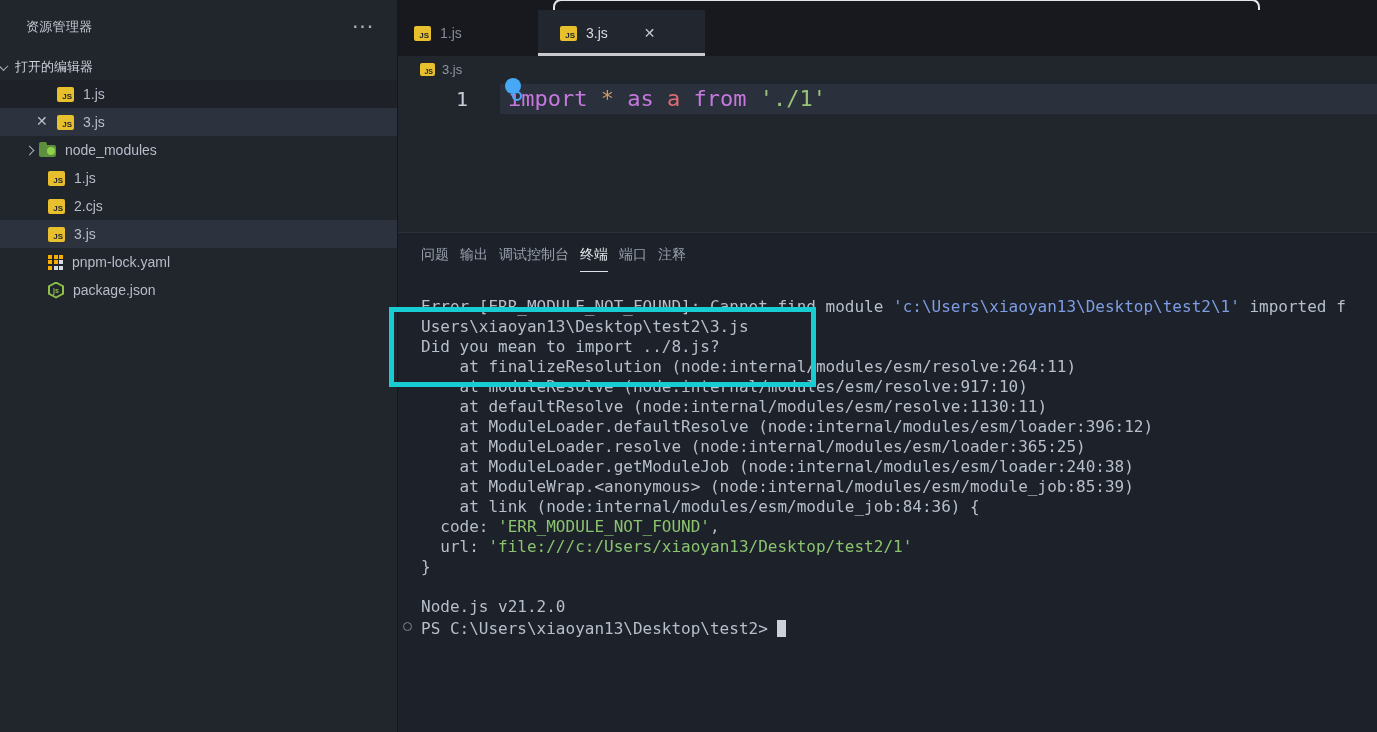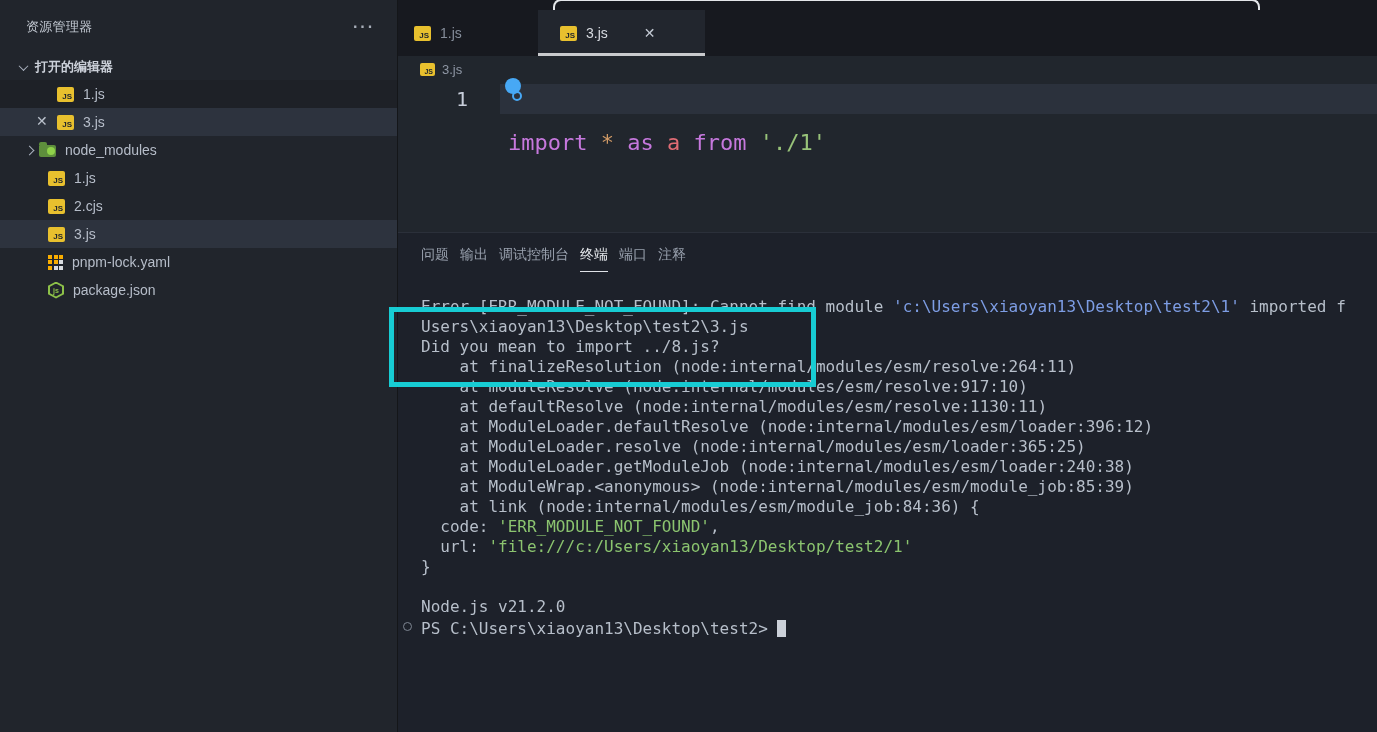--- a/index.html
+++ b/index.html
@@ -14,8 +14,8 @@
   .sb-title { font-size:13px; color:#c3c9d2; letter-spacing:.3px; }
   .sb-more { margin-left:auto; color:#a7aeb9; font-weight:bold; letter-spacing:2px;
     font-size:16px; cursor:pointer; line-height:10px; }
-  .section-header { height:26px; display:flex; align-items:center; padding-left:20px;
-    font-weight:bold; color:#ccd1da; font-size:13px; cursor:pointer; }
+  .section-header { height:26px; display:flex; align-items:center; padding-left:0;
+    font-weight:normal; color:#ccd1da; font-size:13px; cursor:pointer; }
   .section-header.t2 { height:28px; }
   .sec-label { margin-left:8px; }
   .chev { width:7px; height:7px; border-right:1.6px solid #aab2bf;

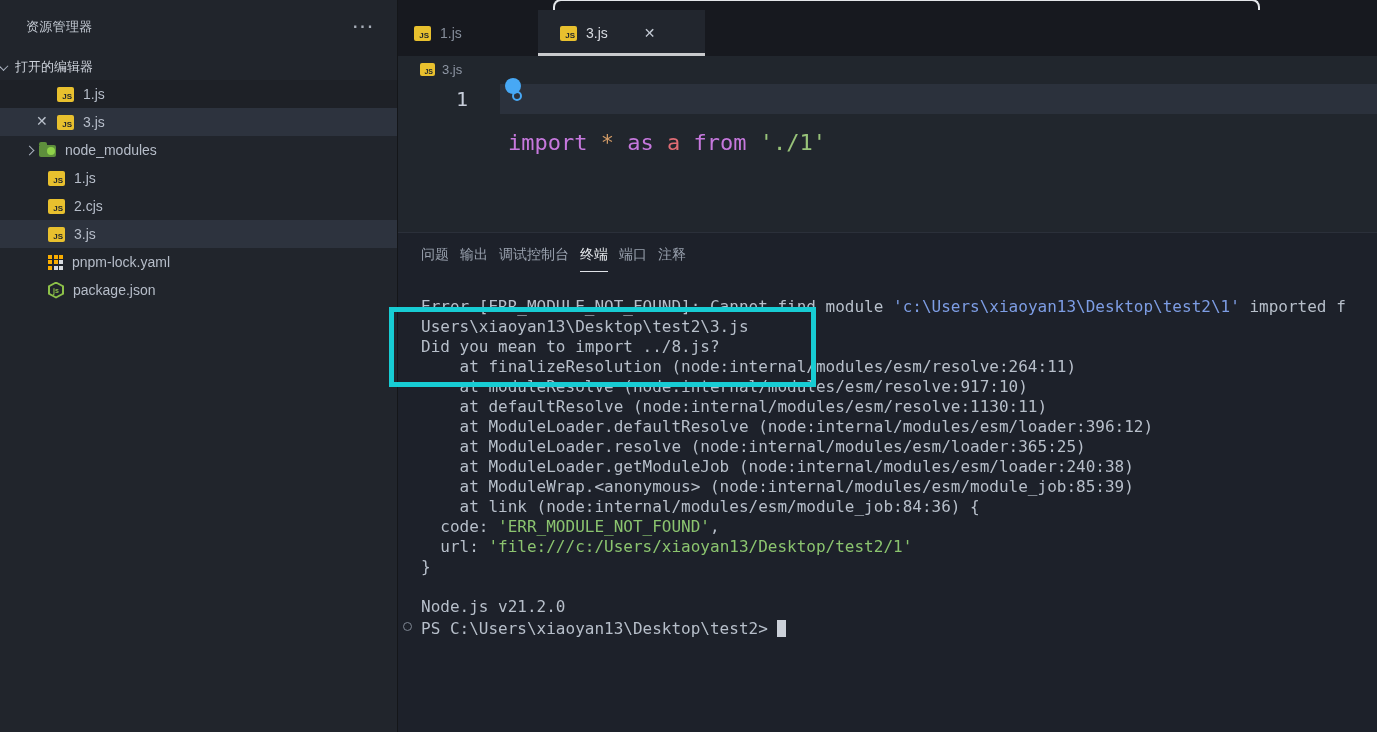--- a/index.html
+++ b/index.html
@@ -79,7 +79,7 @@
   .line-num { position:absolute; left:58px; top:5px; color:#c8cedb; font-size:20px;
     font-family:"DejaVu Sans Mono",monospace; }
   .code-line { position:absolute; left:110px; top:2px; font-size:22px; line-height:30px;
-    font-family:"DejaVu Sans Mono",monospace; white-space:pre;margin-top:44px; }
+    font-family:"DejaVu Sans Mono",monospace; white-space:pre; }
   .code-line .kw { color:#c678dd; }
   .code-line .op { color:#d19a66; }
   .code-line .var { color:#e06c75; }

